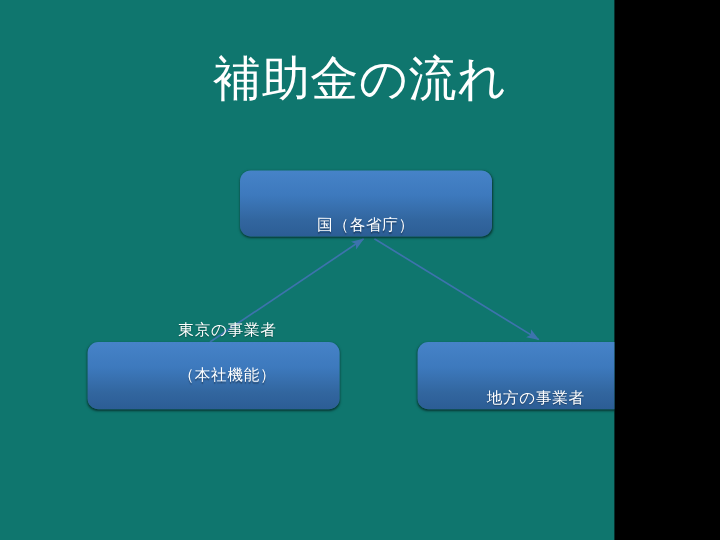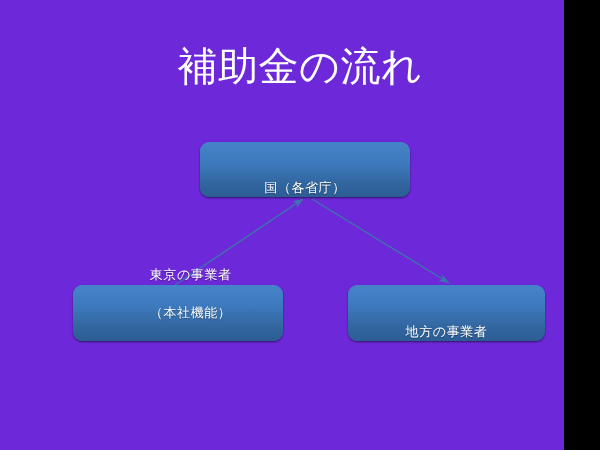--- a/index.html
+++ b/index.html
@@ -9,11 +9,11 @@
   }
   #slide {
     position: relative;
-    width: 564px;
+    width: 512px;
     height: 450px;
-    background: #6d28d9;
+    background: #0f766e;
     overflow: hidden;
-    font-family: Liberation Sans, sans-serif;
+    font-family: Liberation Serif, serif;
   }
 
   

